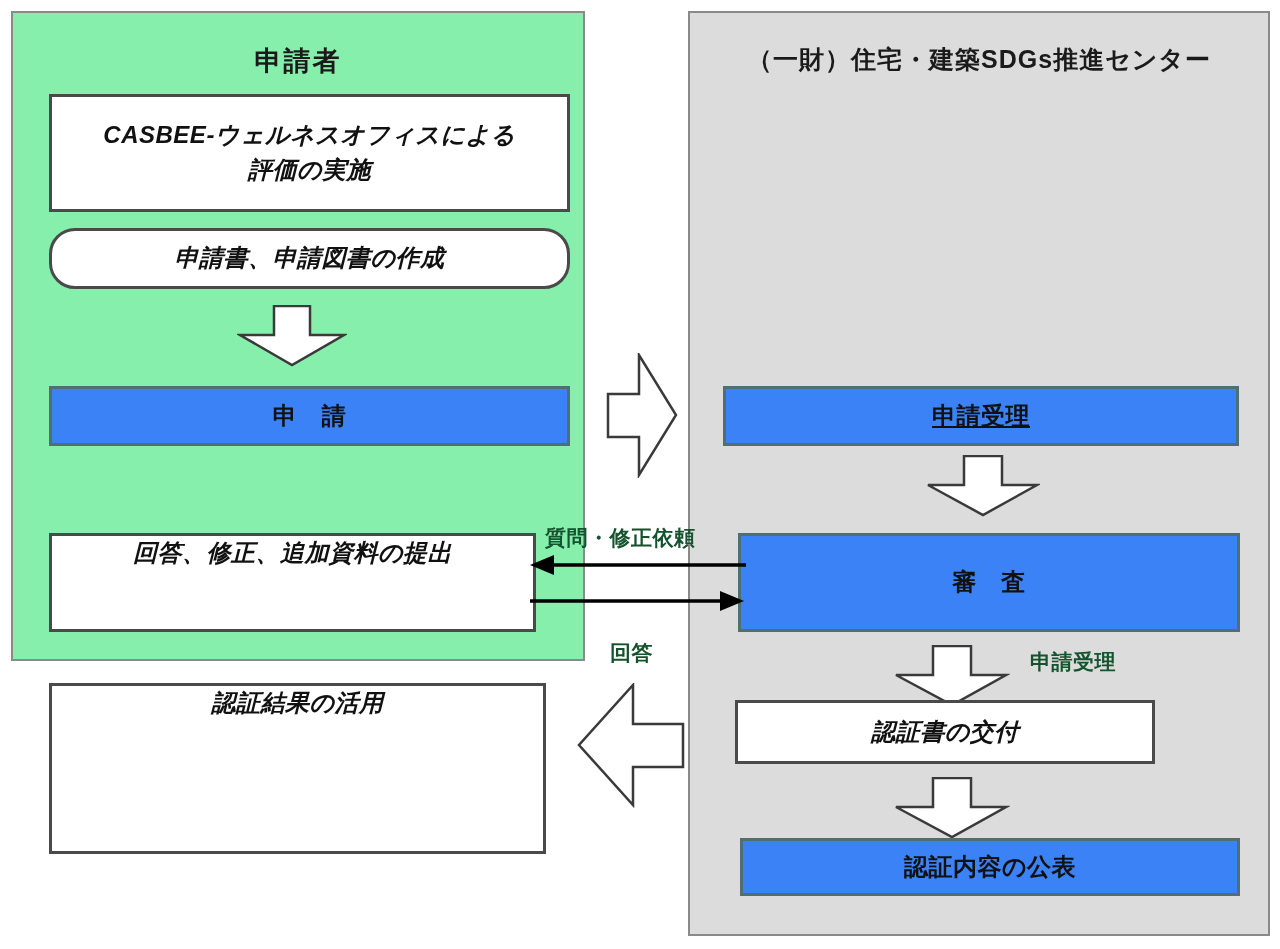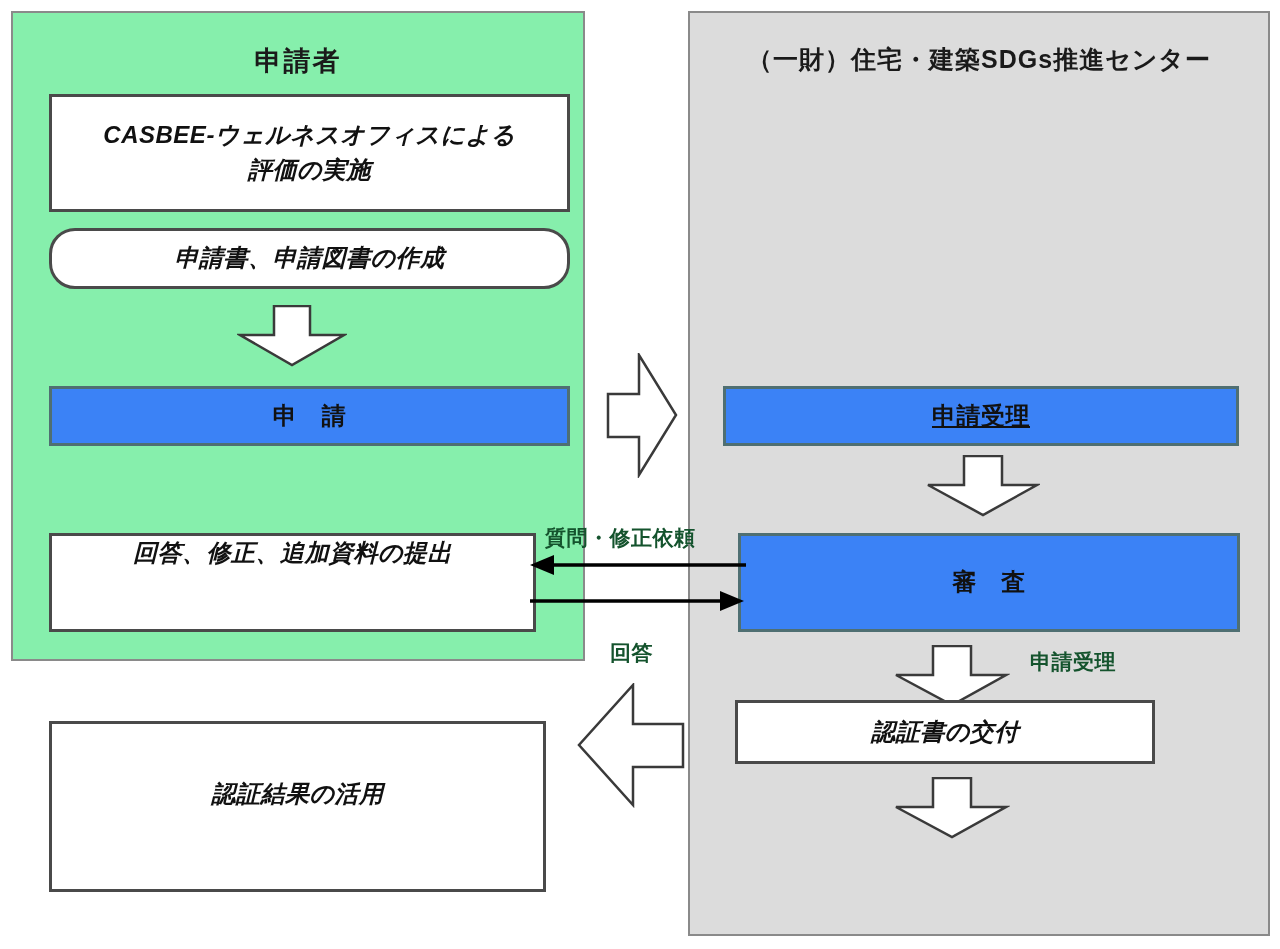--- a/index.html
+++ b/index.html
@@ -126,7 +126,7 @@
     <span style="white-space:pre-line;">回答、修正、追加資料の提出</span>
   </div>
 
-  <div class="box white" style="left:49px; top:683px; width:497px; height:171px; align-items:flex-start; padding-top:53px;margin-top:38px;">
+  <div class="box white" style="left:49px; top:683px; width:497px; height:171px; align-items:flex-start; ">
     <span style="white-space:pre-line;">認証結果の活用</span>
   </div>
 

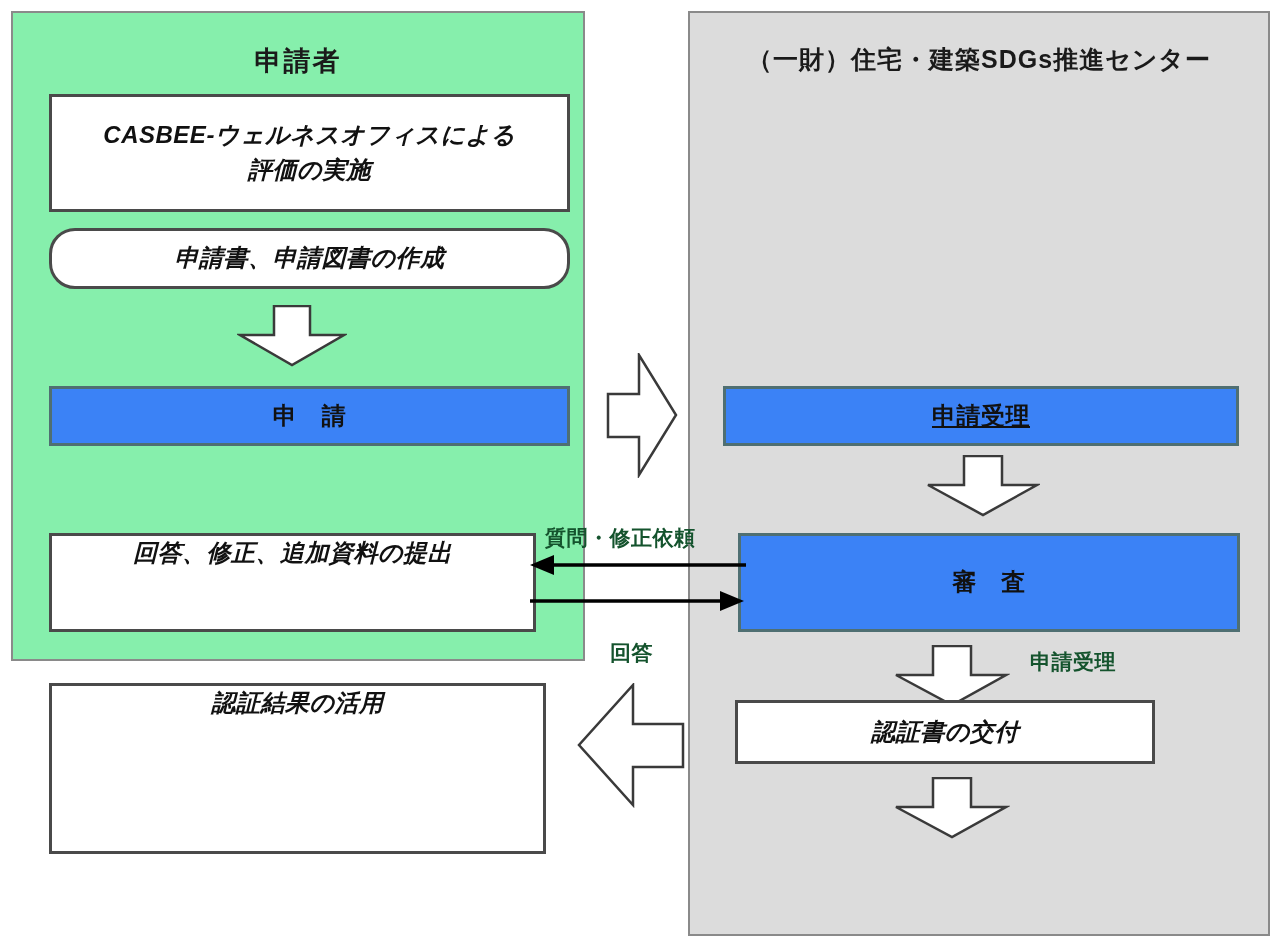--- a/index.html
+++ b/index.html
@@ -166,6 +166,9 @@
     </svg>
   </div>
 
+  <div class="box cyan" style="left:740px; top:838px; width:500px; height:58px;">
+    <span style="white-space:pre-line;">認証内容の公表</span>
+  </div>
 
   <div class="blockarrow" style="left:606px; top:353px;">
     <svg width="72" height="125" viewBox="0 0 72 125">

